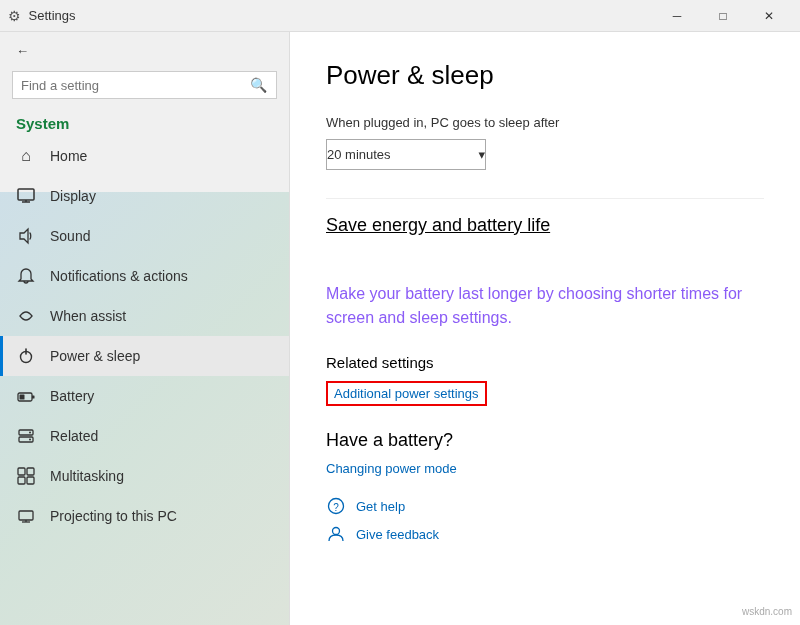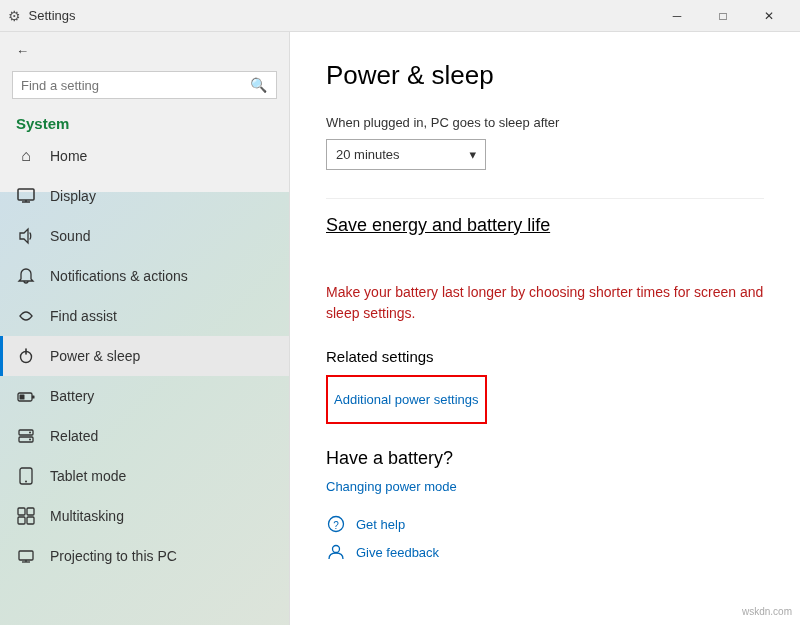--- a/index.html
+++ b/index.html
@@ -155,7 +155,7 @@
       align-items: flex-start;
       justify-content: space-between;
       border: 1px solid #aaa;
-      padding: 7px 9px;
+      padding: 7px 0;
       width: 160px;
       cursor: pointer;
       background: white;

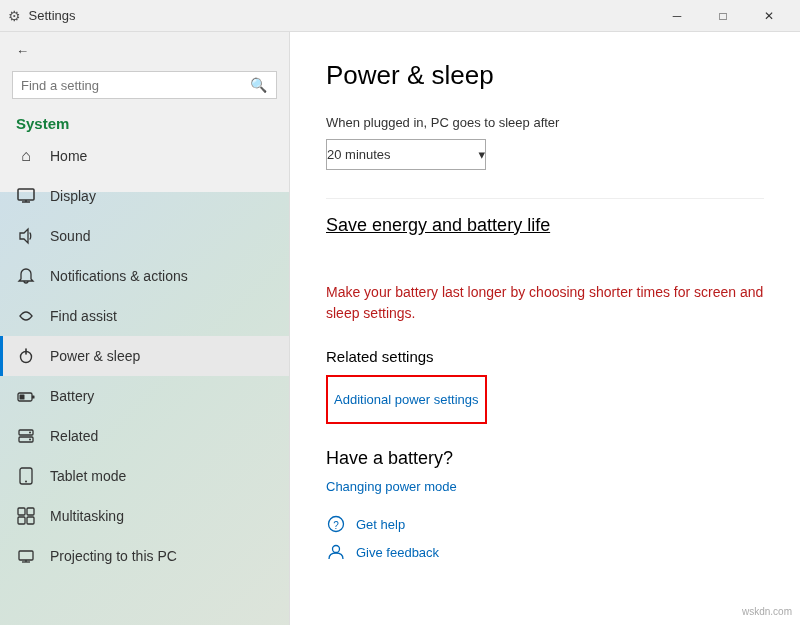--- a/index.html
+++ b/index.html
@@ -180,8 +180,8 @@
     }
 
     .section-desc {
-      font-size: 14px;
-      color: #b91c1c;
+      font-size: 16px;
+      color: #8b5cf6;
       line-height: 1.5;
       margin-bottom: 24px;
       margin-top: 46px;

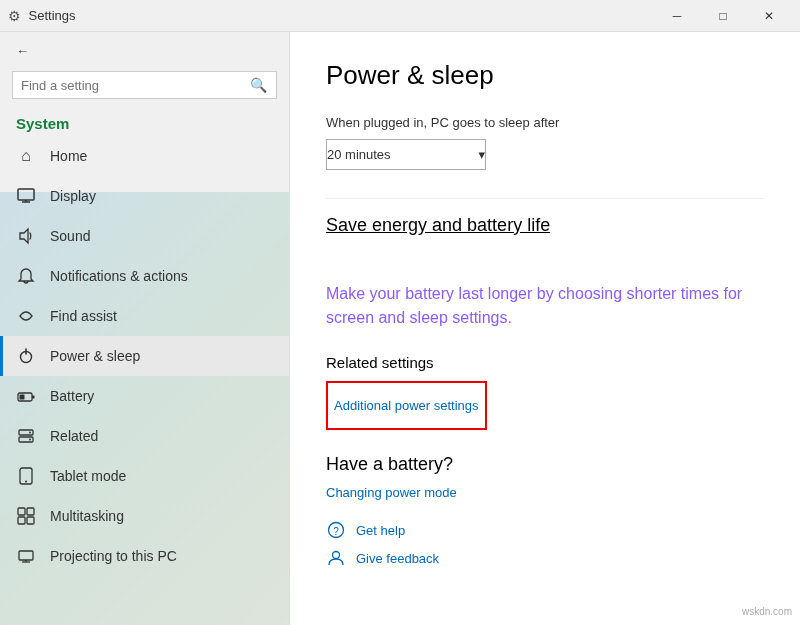--- a/index.html
+++ b/index.html
@@ -332,7 +332,7 @@
             <path d="M3 9 Q9 1 15 9 Q9 17 3 9Z" stroke="#333" stroke-width="1.3" fill="none"></path>
           </svg>
       </span>
-      <span>Find assist</span>
+      <span>When assist</span>
     </div>
     <div class="sidebar-item active">
       <span class="item-icon">

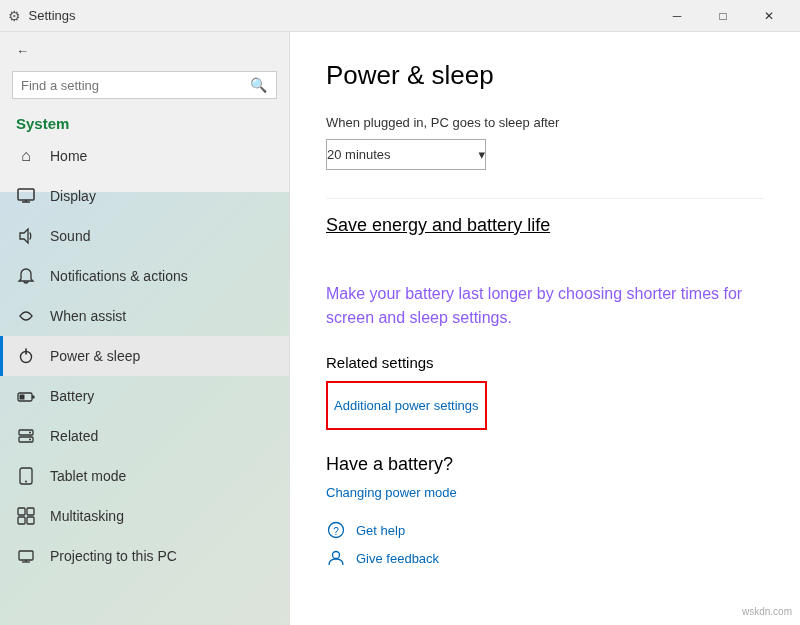--- a/index.html
+++ b/index.html
@@ -201,7 +201,7 @@
       cursor: pointer;
       text-decoration: none;
       border: 2px solid #e00;
-      padding: 15px 6px;
+      padding: 3px 6px;
       margin-bottom: 24px;
     }
 

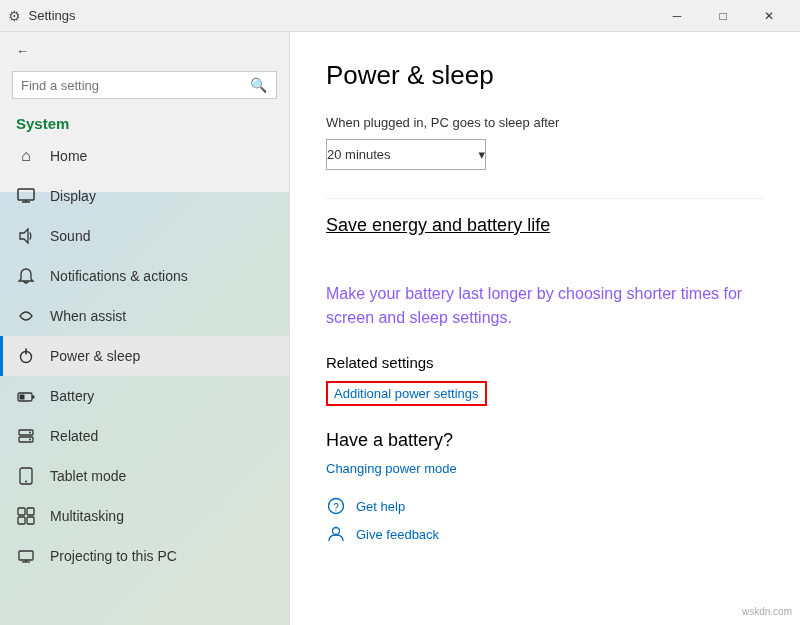--- a/index.html
+++ b/index.html
@@ -367,15 +367,6 @@
     <div class="sidebar-item">
       <span class="item-icon">
         <svg width="18" height="18" viewBox="0 0 18 18" fill="none">
-            <rect x="3" y="1" width="12" height="16" rx="2" stroke="#333" stroke-width="1.3" fill="none"></rect>
-            <circle cx="9" cy="14.5" r="1" fill="#333"></circle>
-          </svg>
-      </span>
-      <span>Tablet mode</span>
-    </div>
-    <div class="sidebar-item">
-      <span class="item-icon">
-        <svg width="18" height="18" viewBox="0 0 18 18" fill="none">
             <rect x="1" y="1" width="7" height="7" rx="1" stroke="#333" stroke-width="1.3" fill="none"></rect>
             <rect x="10" y="1" width="7" height="7" rx="1" stroke="#333" stroke-width="1.3" fill="none"></rect>
             <rect x="1" y="10" width="7" height="7" rx="1" stroke="#333" stroke-width="1.3" fill="none"></rect>

